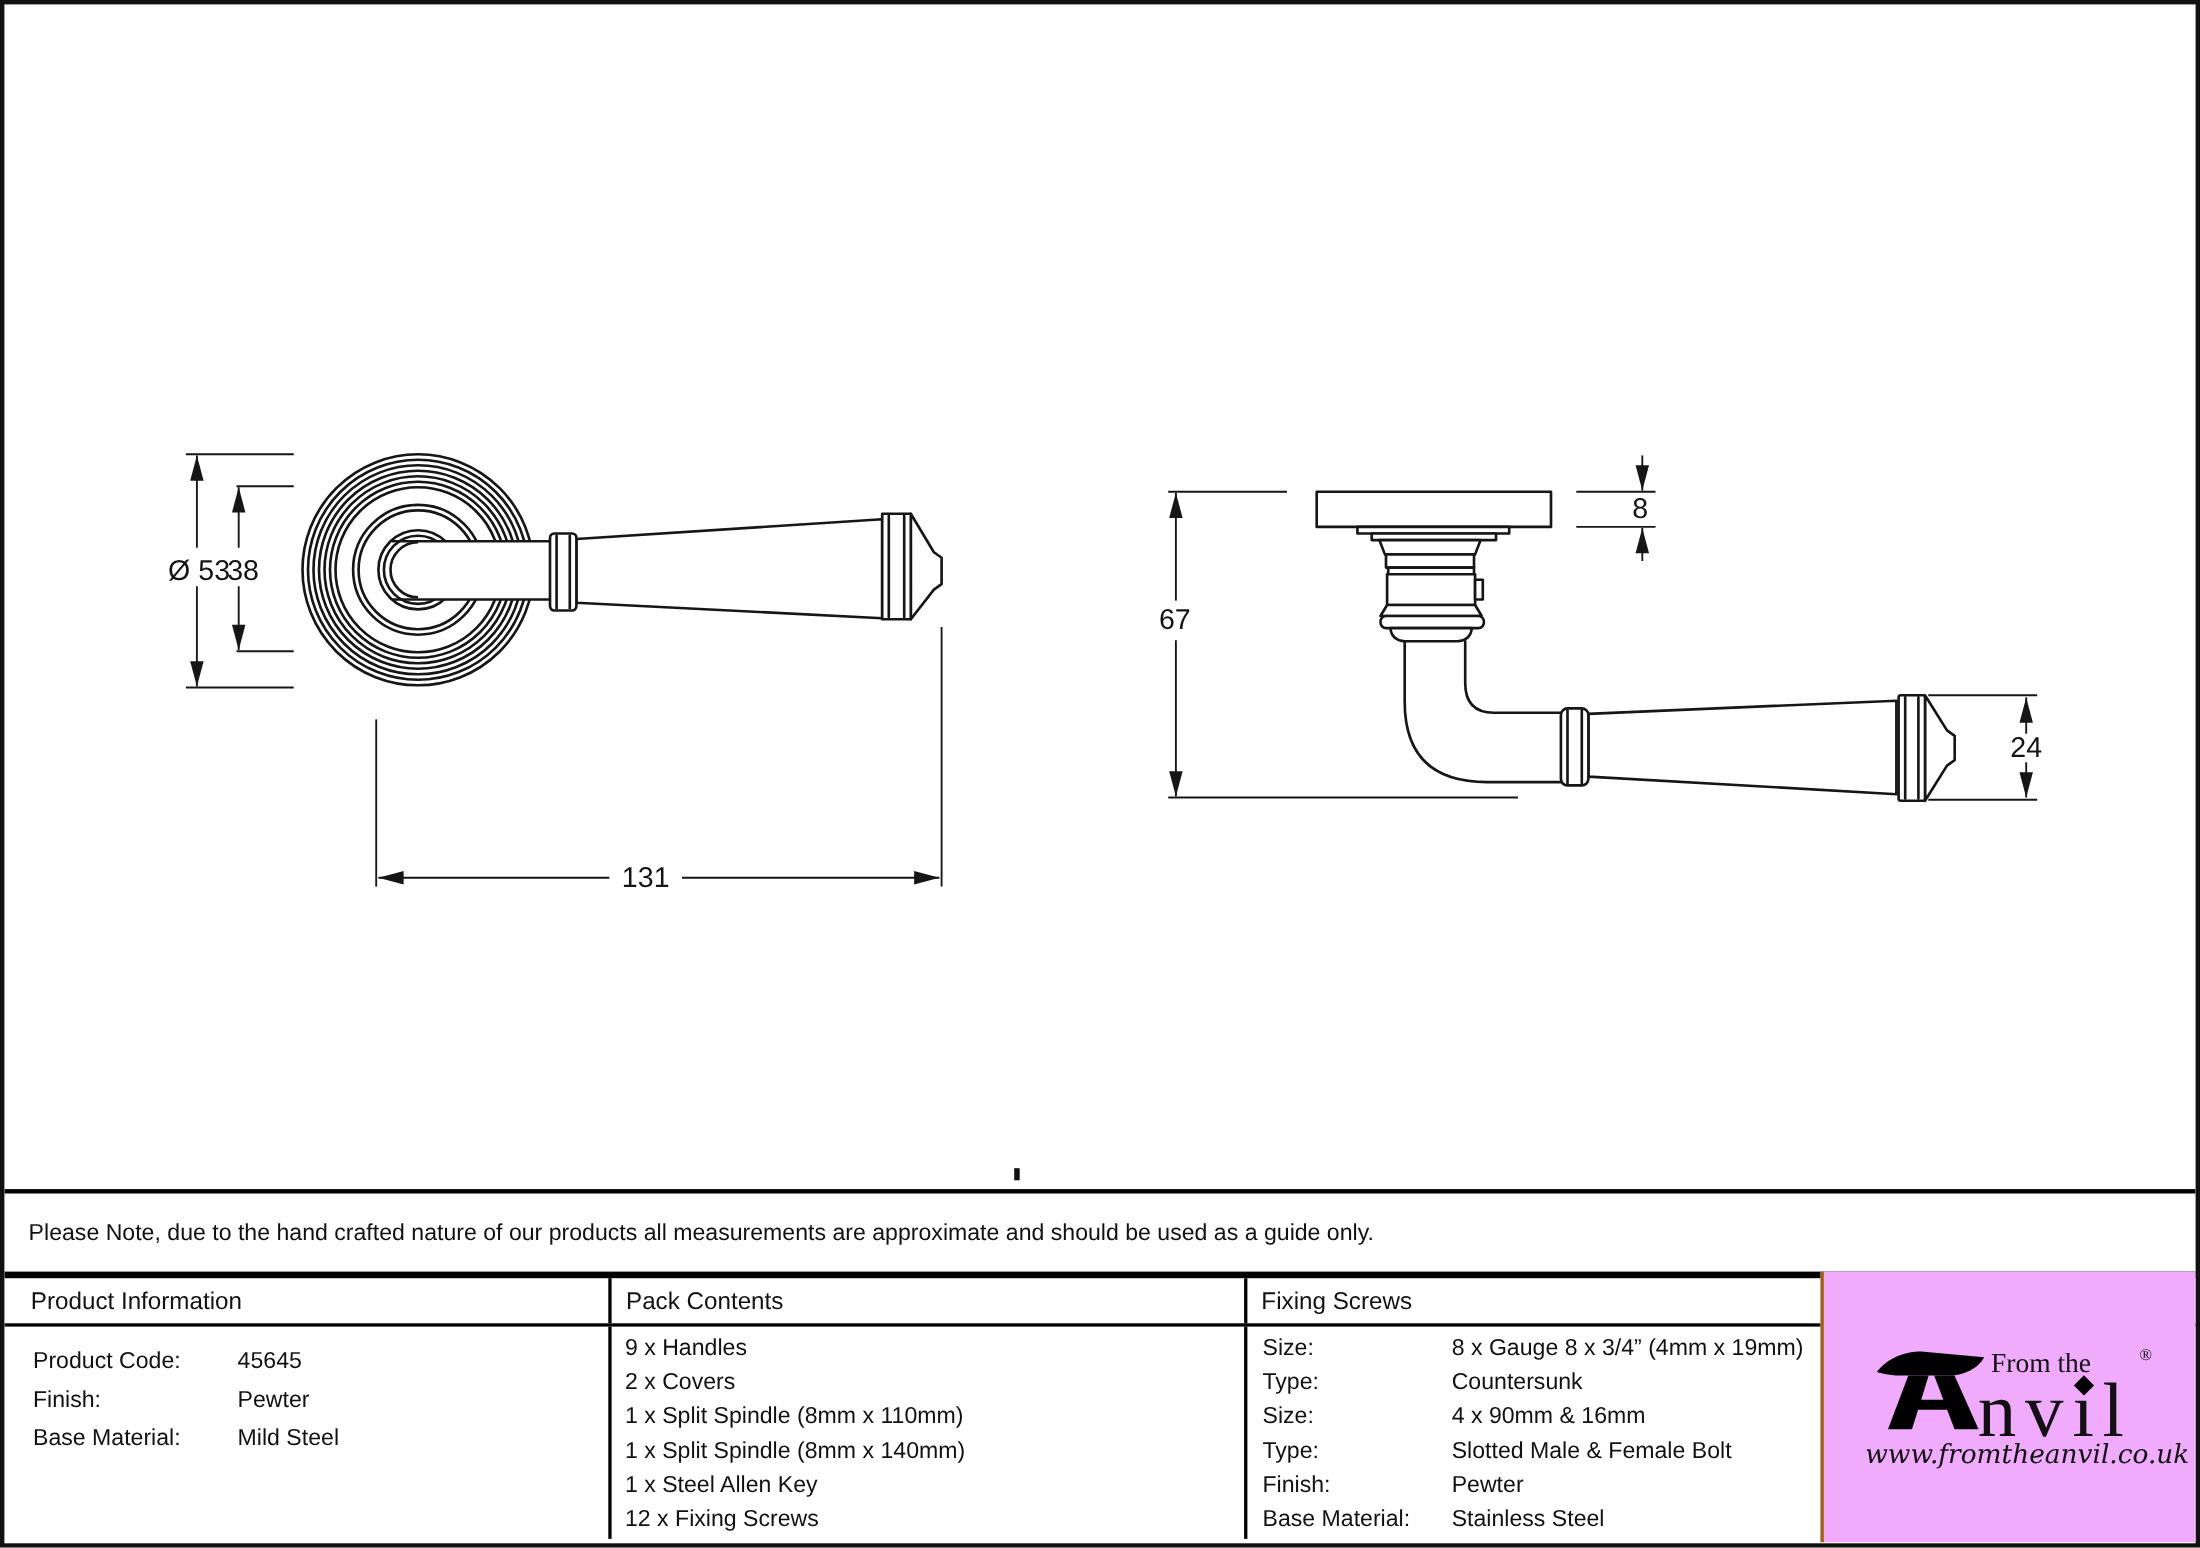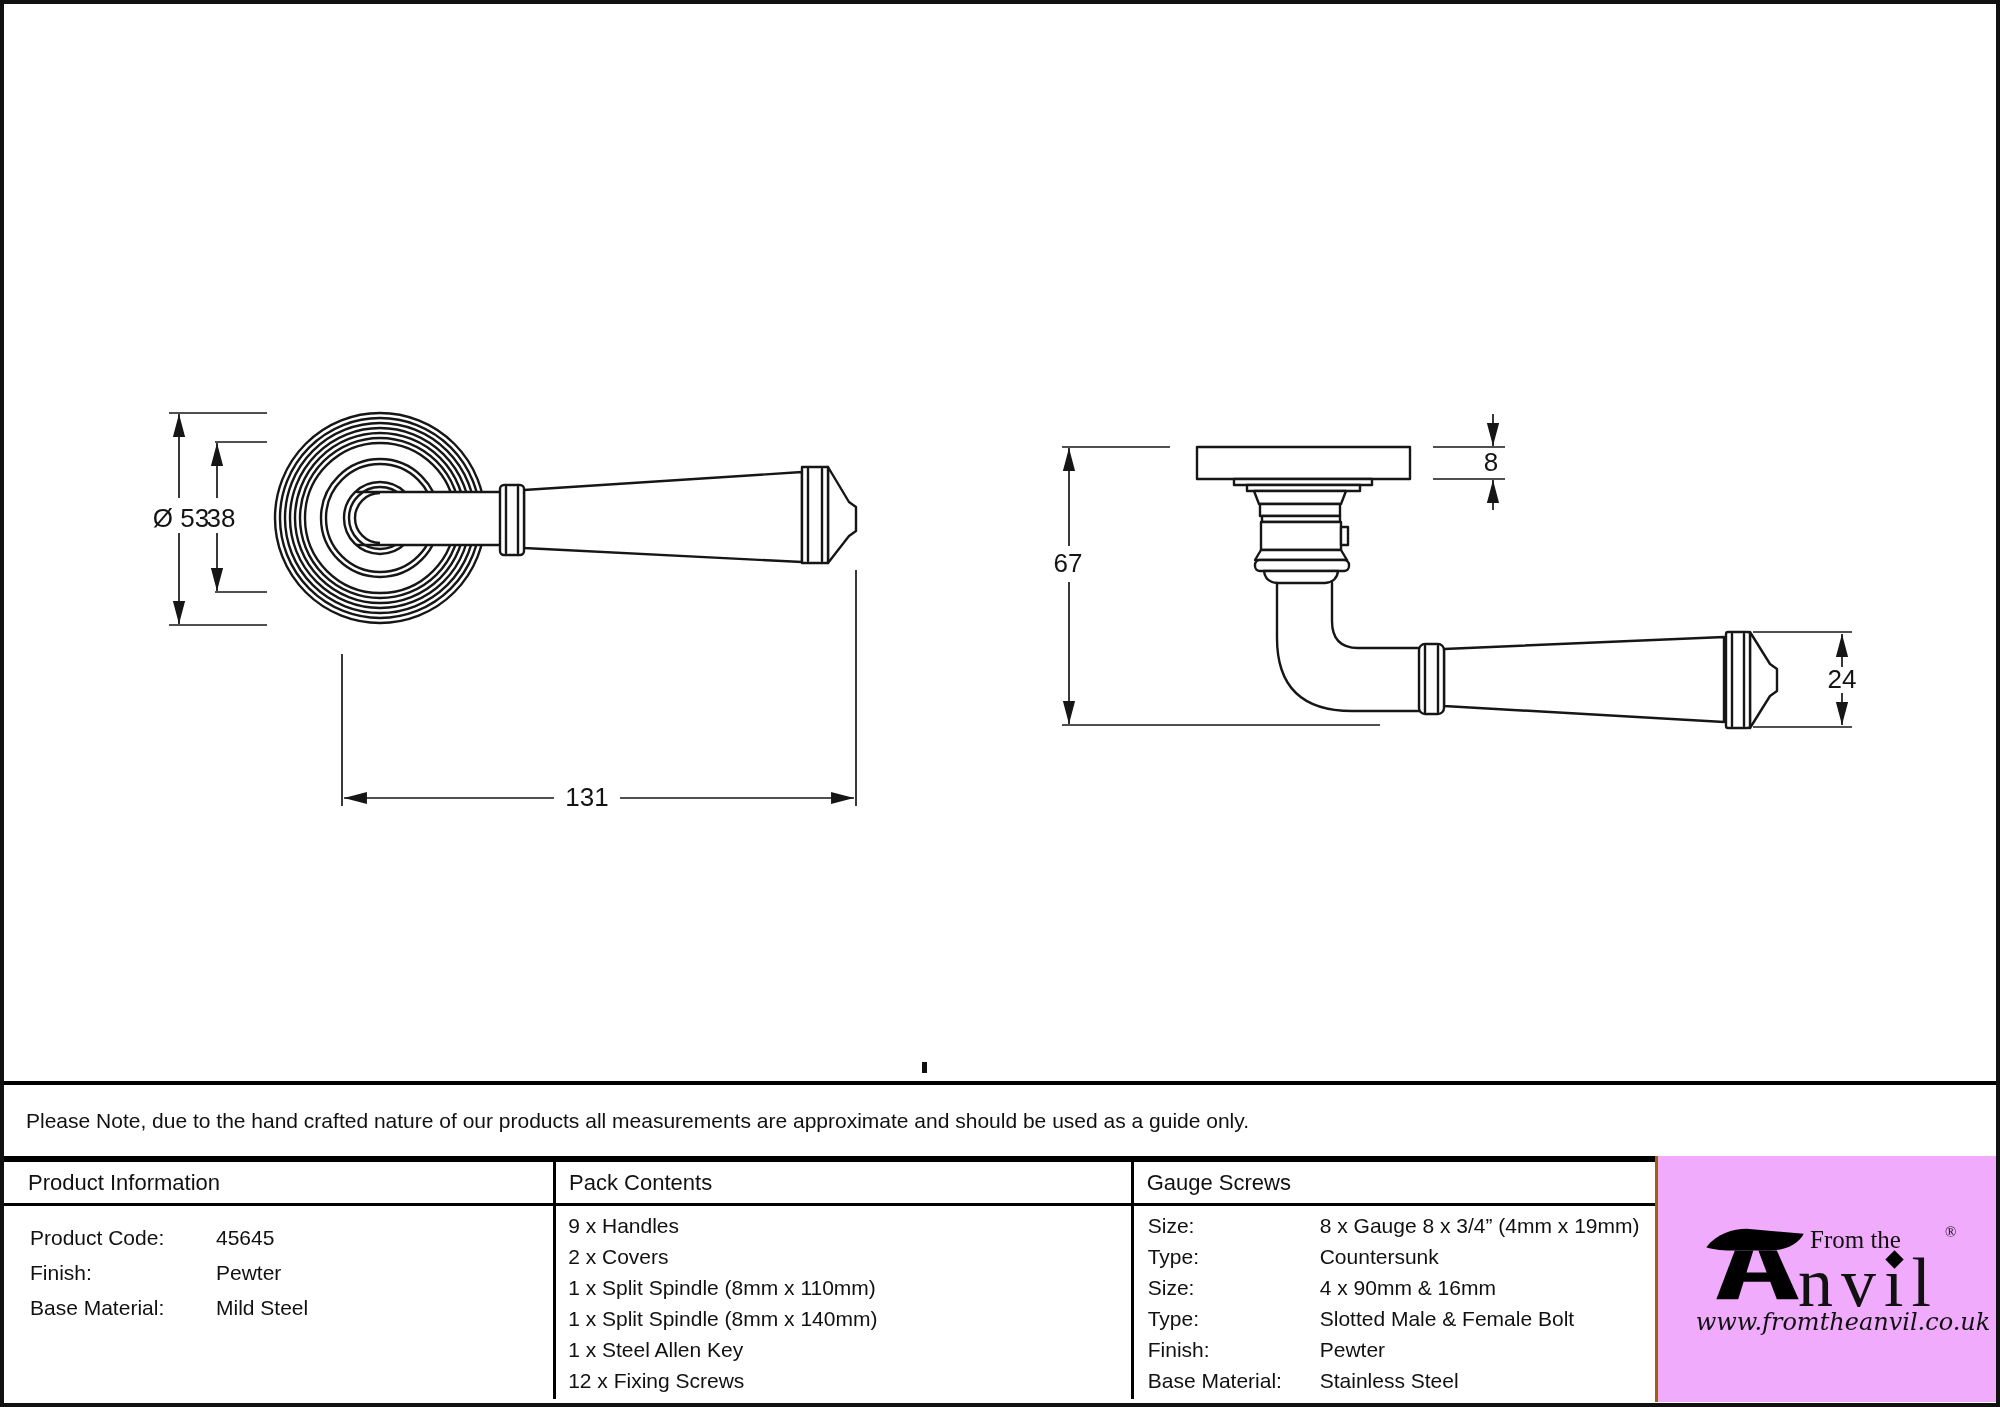--- a/index.html
+++ b/index.html
@@ -181,7 +181,7 @@
         <span>Pack Contents</span>
       </div>
       <div class="cell c3">
-        <span>Gauge Screws</span>
+        <span>Fixing Screws</span>
       </div>
       <div class="cell c4"></div>
     </div>

